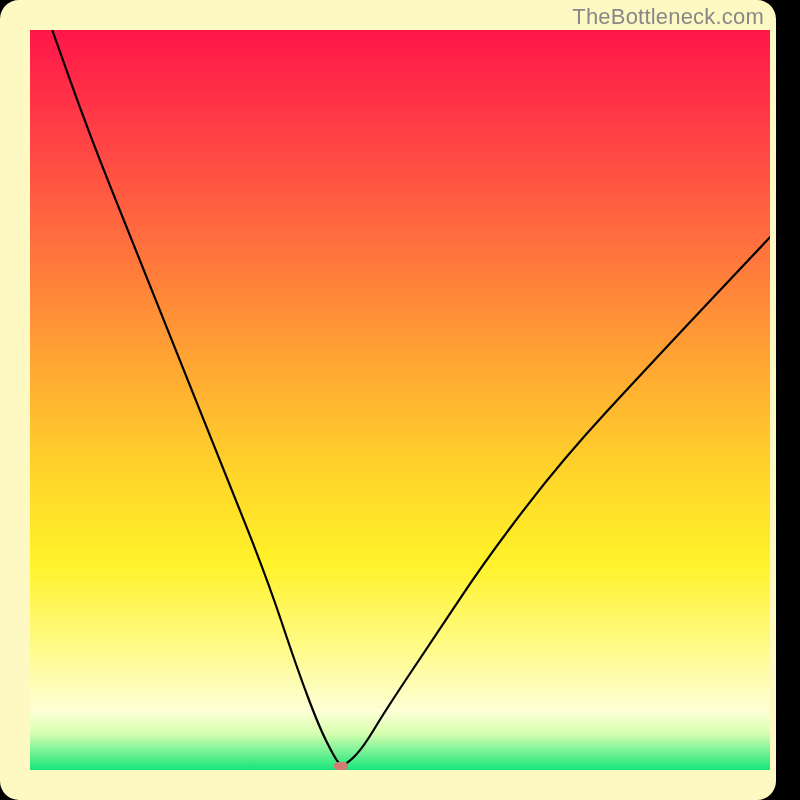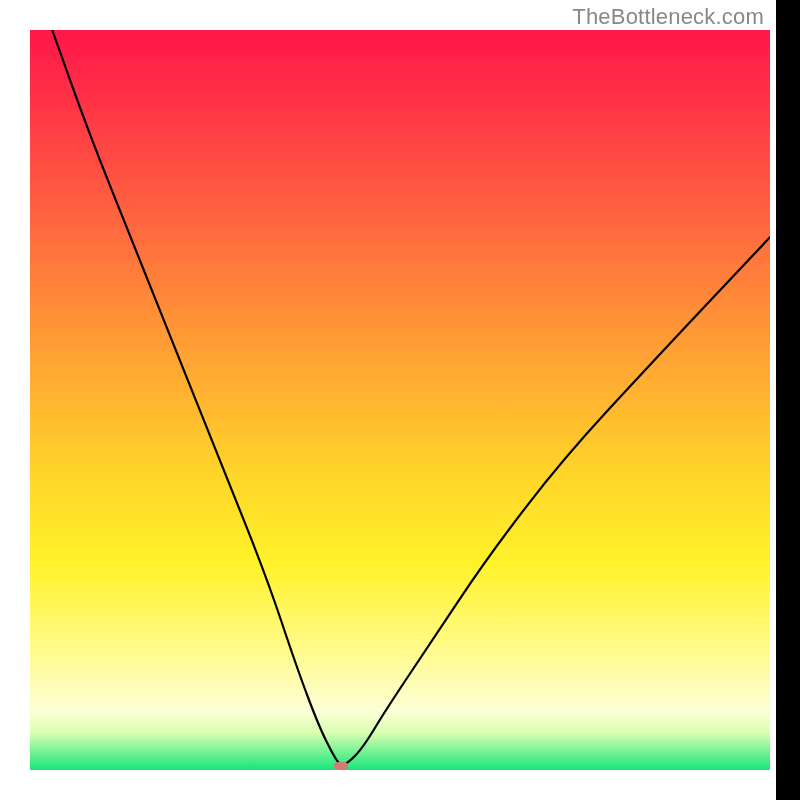--- a/index.html
+++ b/index.html
@@ -15,7 +15,8 @@
     position: relative;
     width: 776px;
     height: 800px;
-    background: #ffffff;
+    background: #fef9c3;
+    border-radius: 19px;
   }
   .watermark {
     position: absolute;

